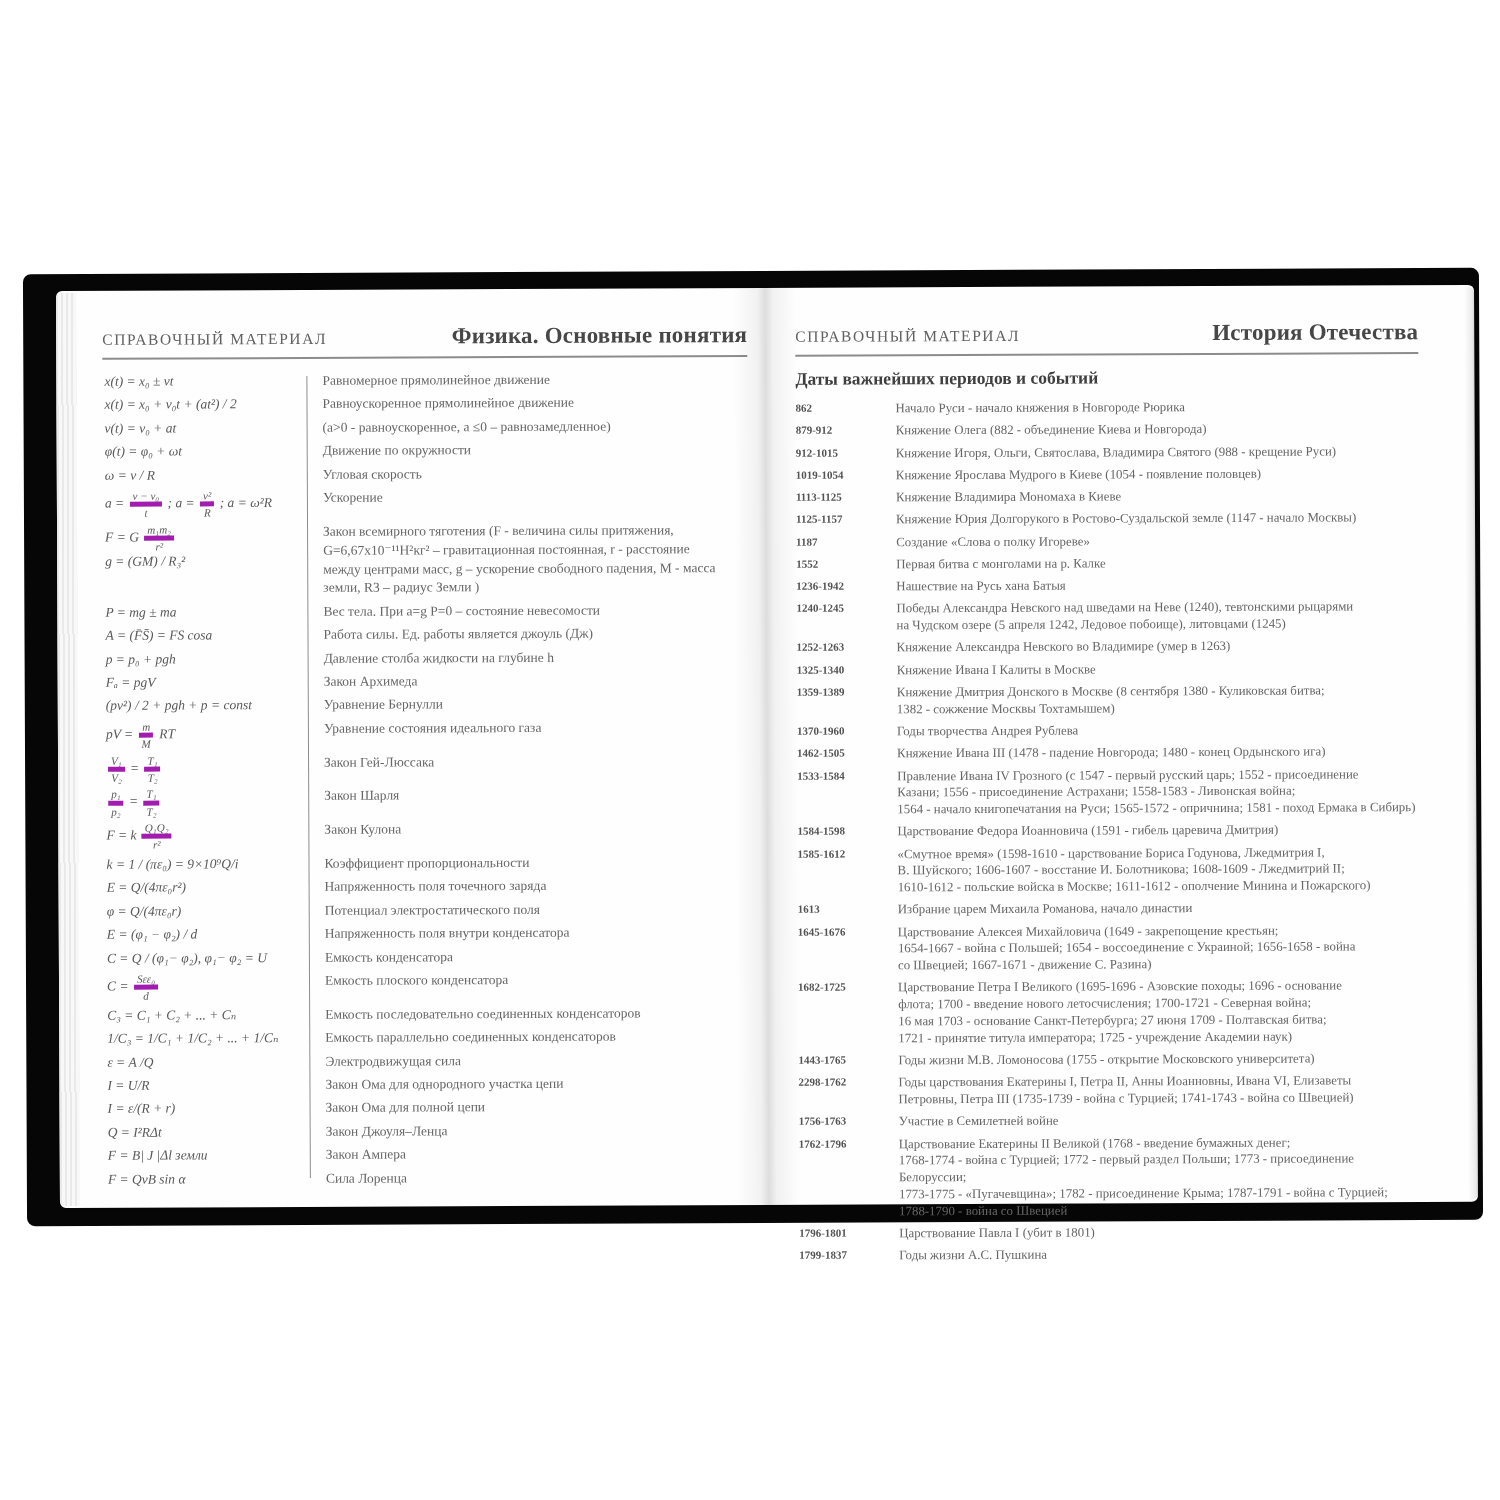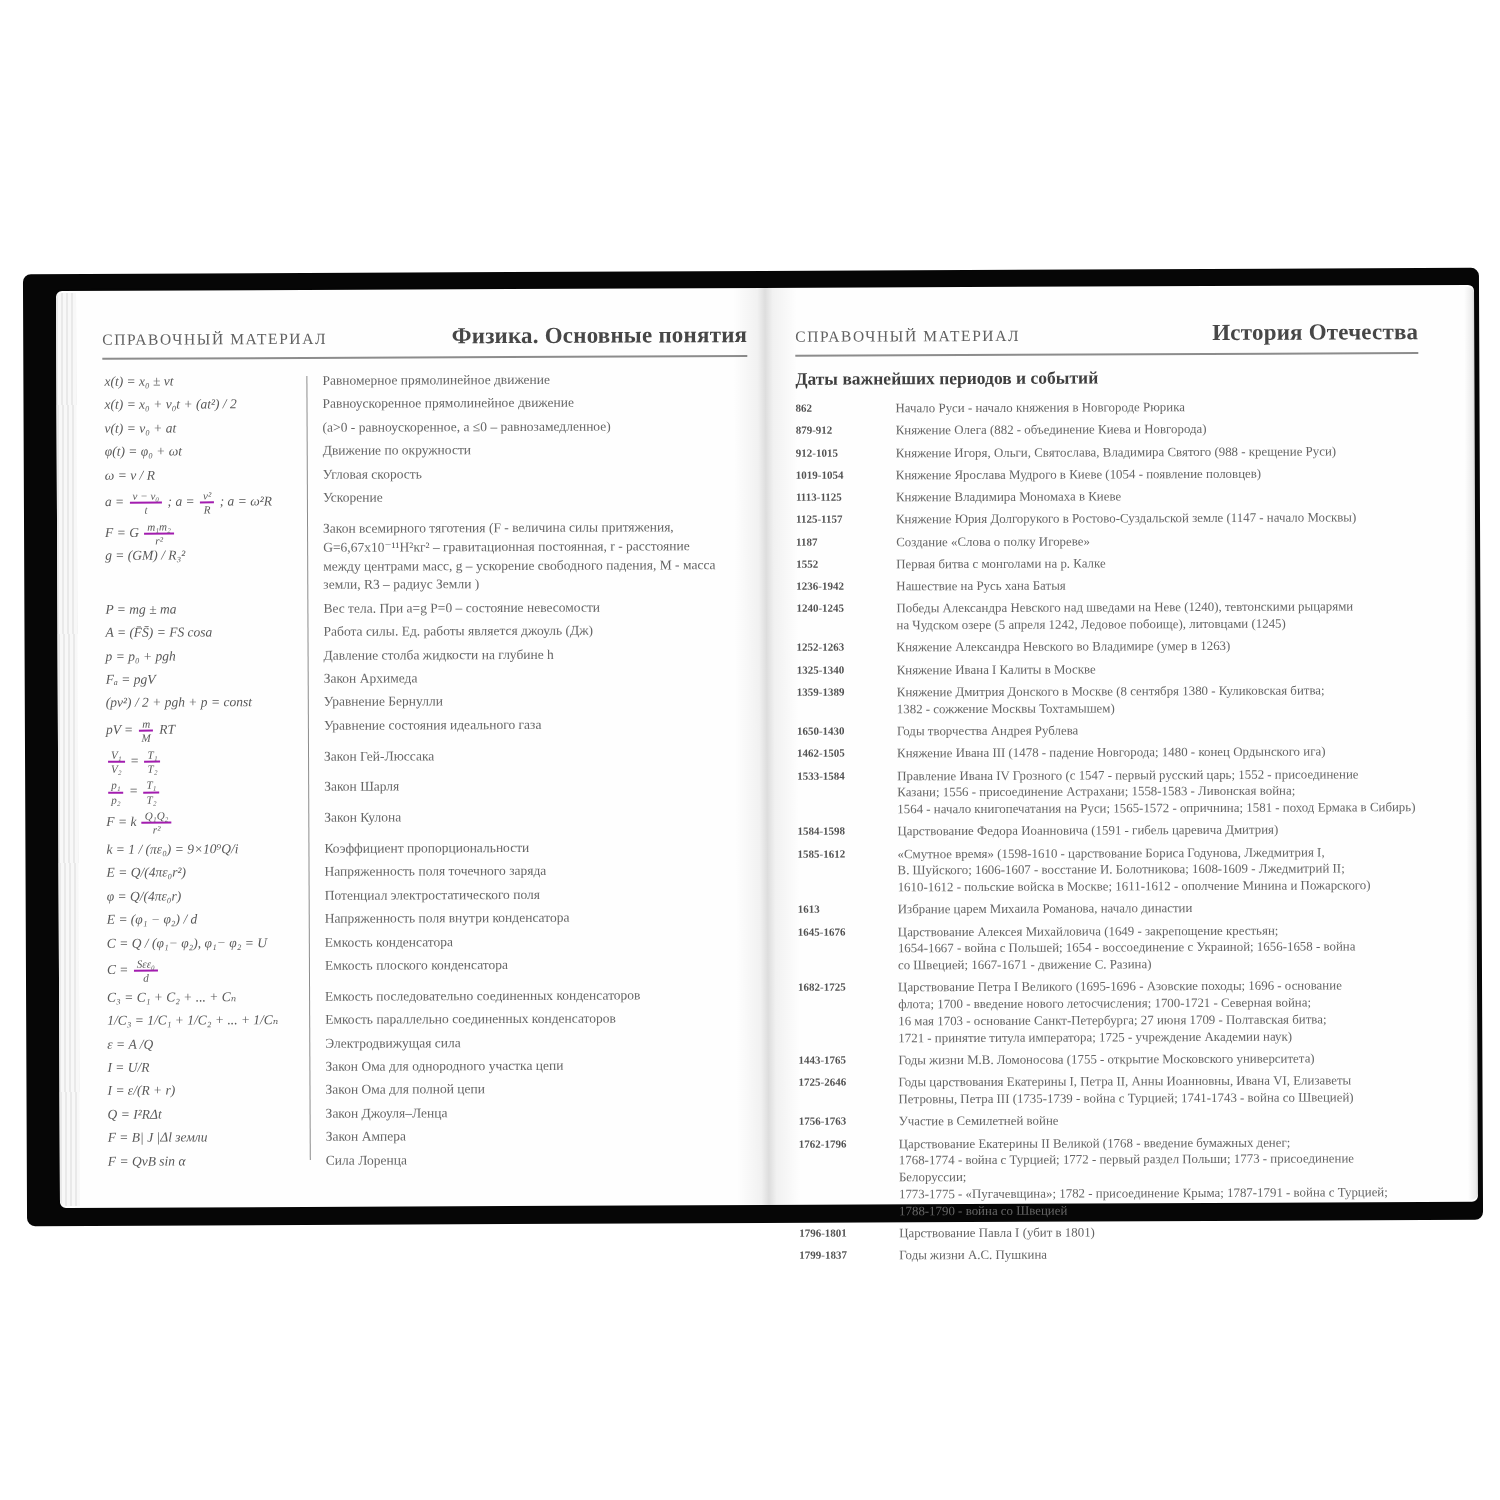--- a/index.html
+++ b/index.html
@@ -59,7 +59,7 @@
   }
   .description-cell{font-size:13.5px;line-height:1.4;color:#666;white-space:pre-line;}
   .frac{display:inline-flex;flex-direction:column;align-items:center;vertical-align:middle;font-size:.82em;line-height:1.1;margin:0 2px;}
-  .frac .num{border-bottom:2px solid #a21caf;padding:0 3px;}
+  .frac .num{border-bottom:5px solid #a21caf;padding:0 3px;}
   .frac .den{padding:0 3px;}
 
   

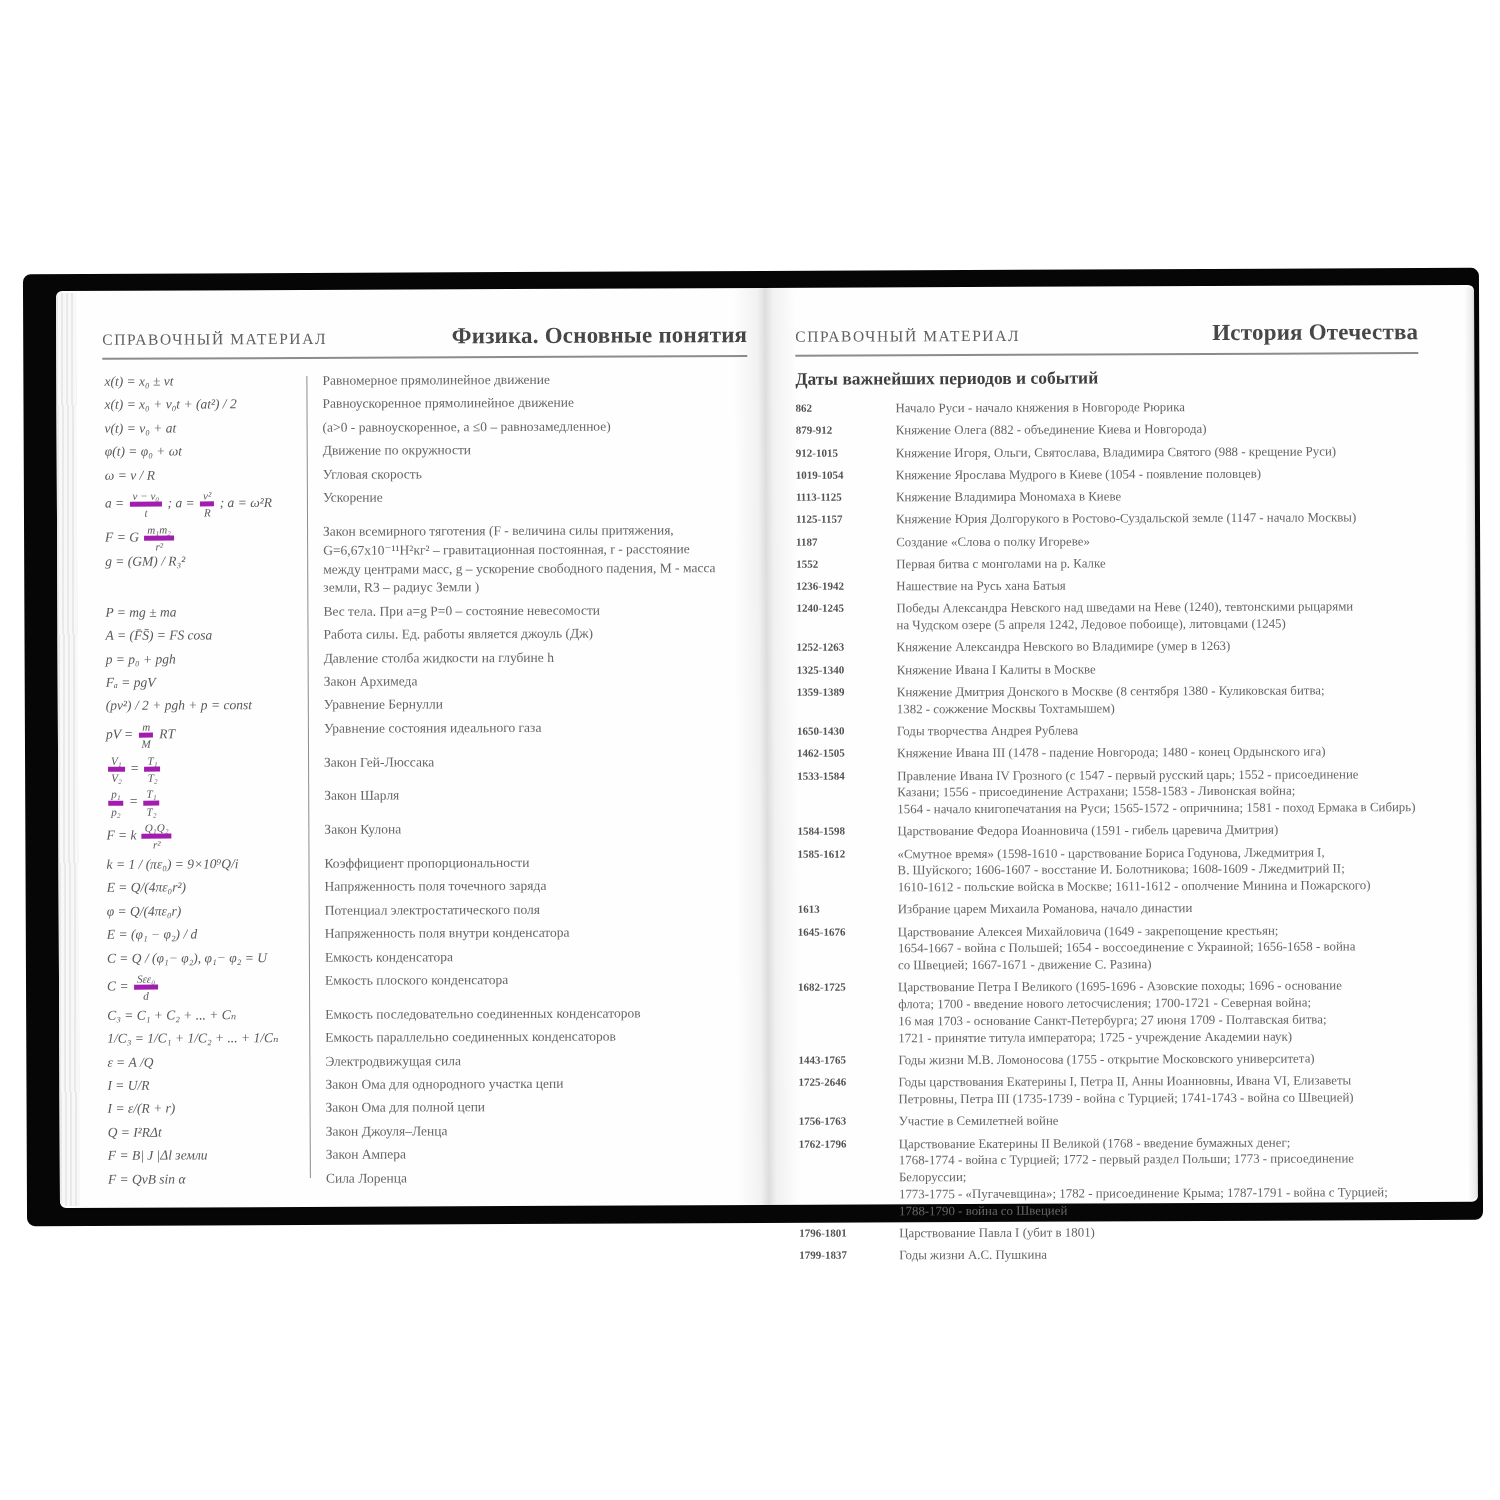--- a/index.html
+++ b/index.html
@@ -316,7 +316,7 @@
             </div>
 
             <div class="history-entry">
-              <div class="entry-years">1650-1430</div>
+              <div class="entry-years">1370-1960</div>
               <div class="entry-text">Годы творчества Андрея Рублева</div>
             </div>
 

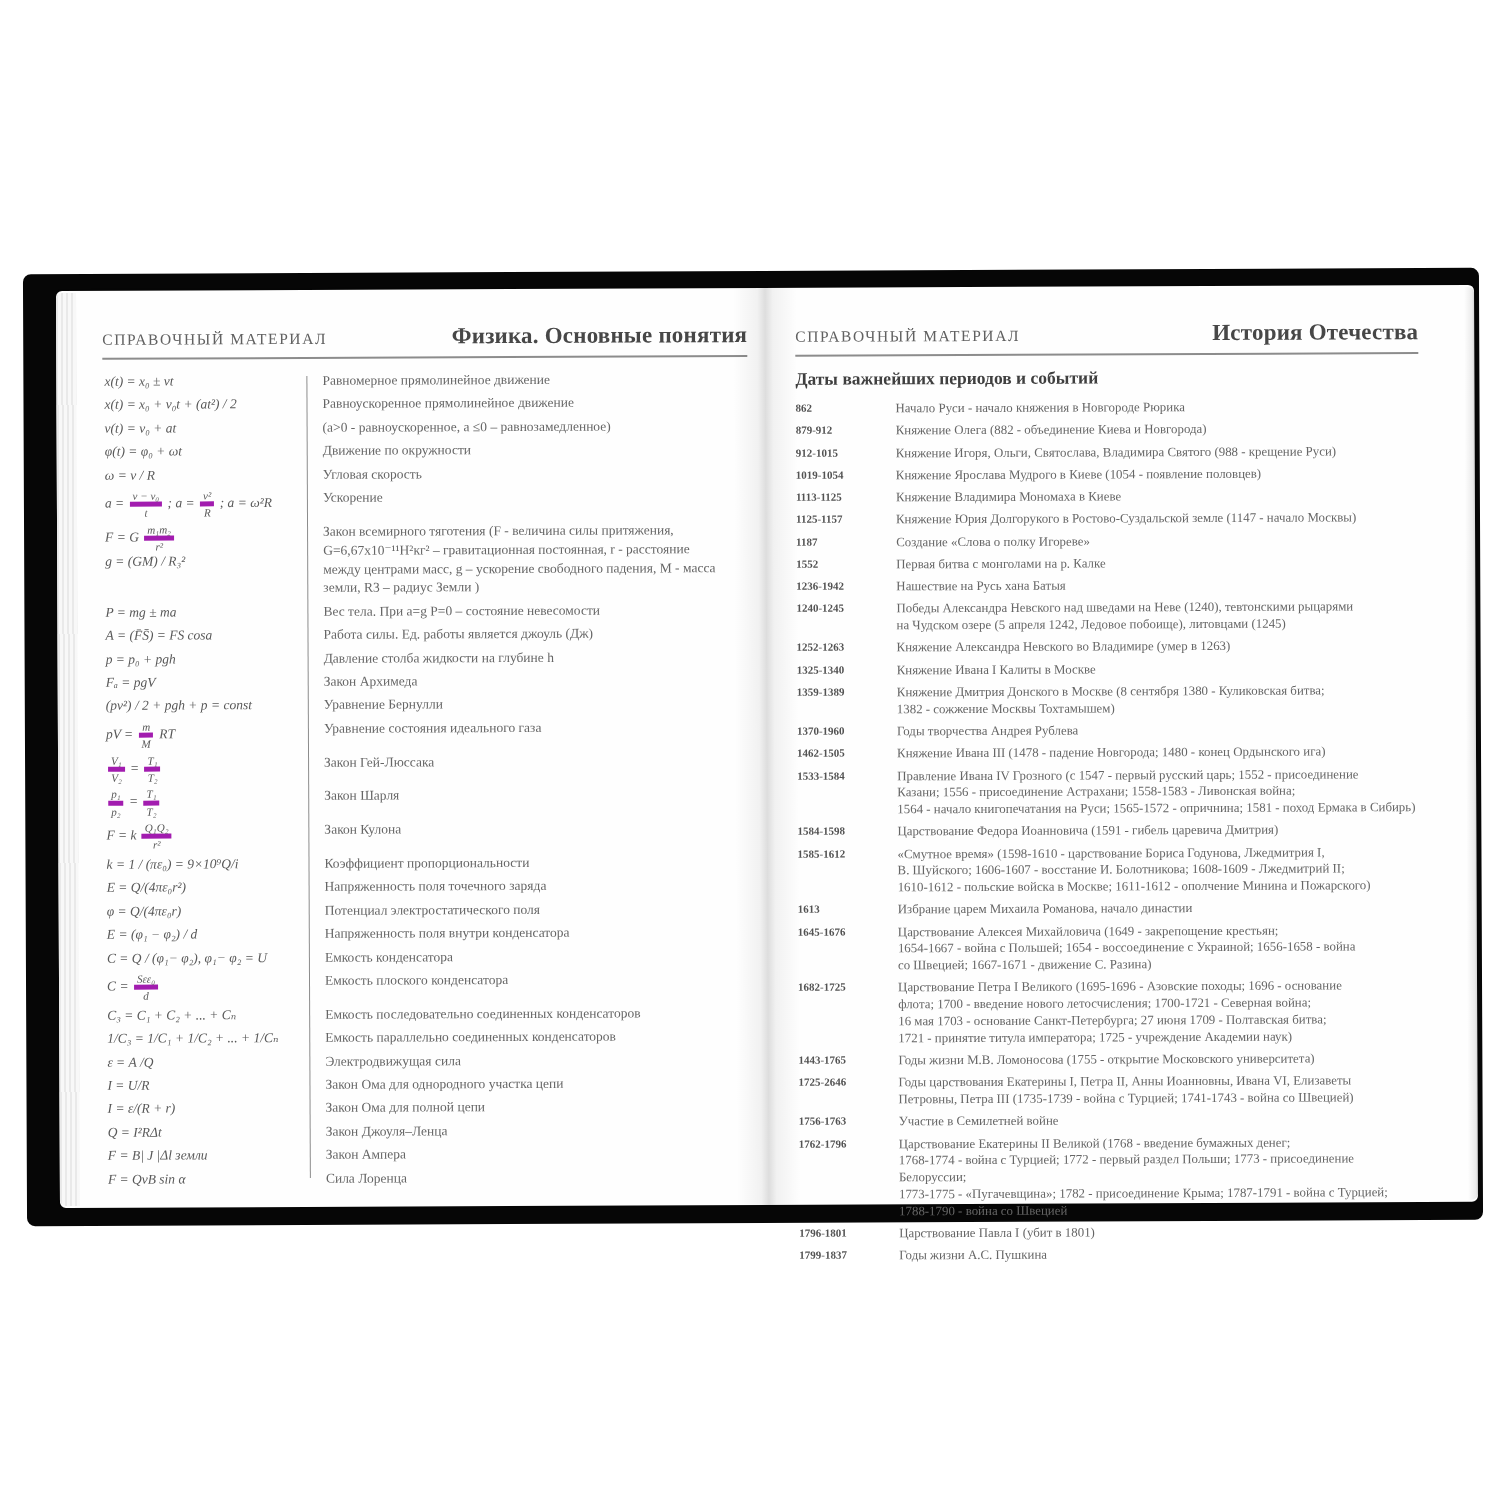--- a/index.html
+++ b/index.html
@@ -370,7 +370,7 @@
             </div>
 
             <div class="history-entry">
-              <div class="entry-years">1725-2646</div>
+              <div class="entry-years">2298-1762</div>
               <div class="entry-text">Годы царствования Екатерины I, Петра II, Анны Иоанновны, Ивана VI, Елизаветы
 Петровны, Петра III (1735-1739 - война с Турцией; 1741-1743 - война со Швецией)</div>
             </div>

